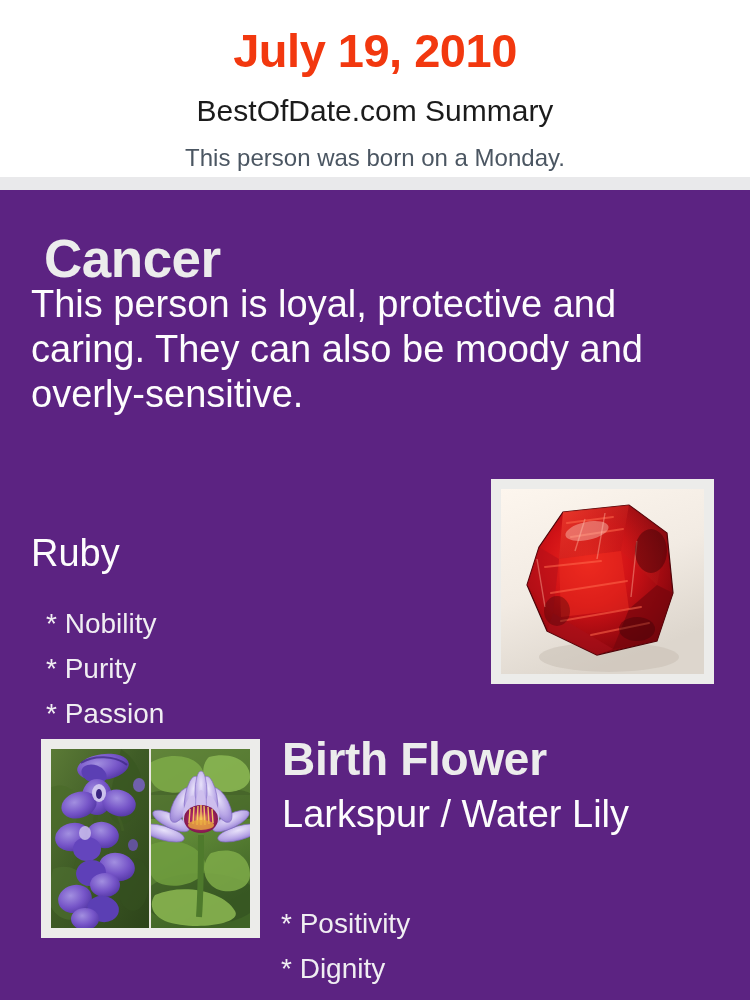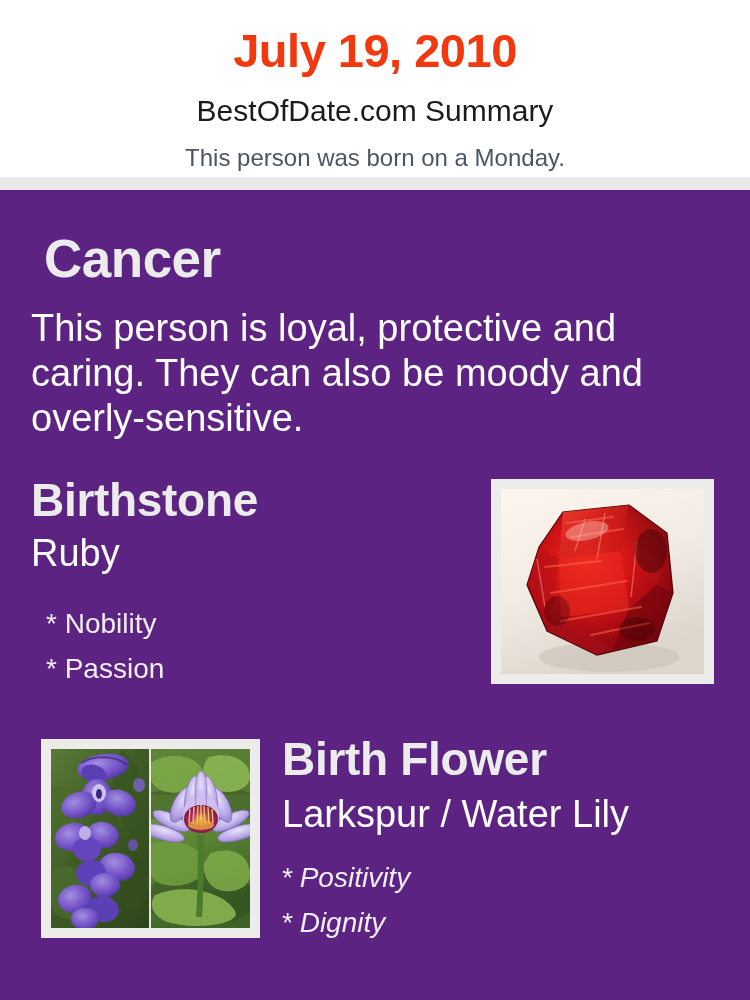--- a/index.html
+++ b/index.html
@@ -83,7 +83,7 @@
   }
   .sign-desc {
     position: absolute;
-    left: 31px; top: 306px;
+    left: 31px; top: 282px;
     width: 630px;
     margin: 0;
     font-size: 38px;

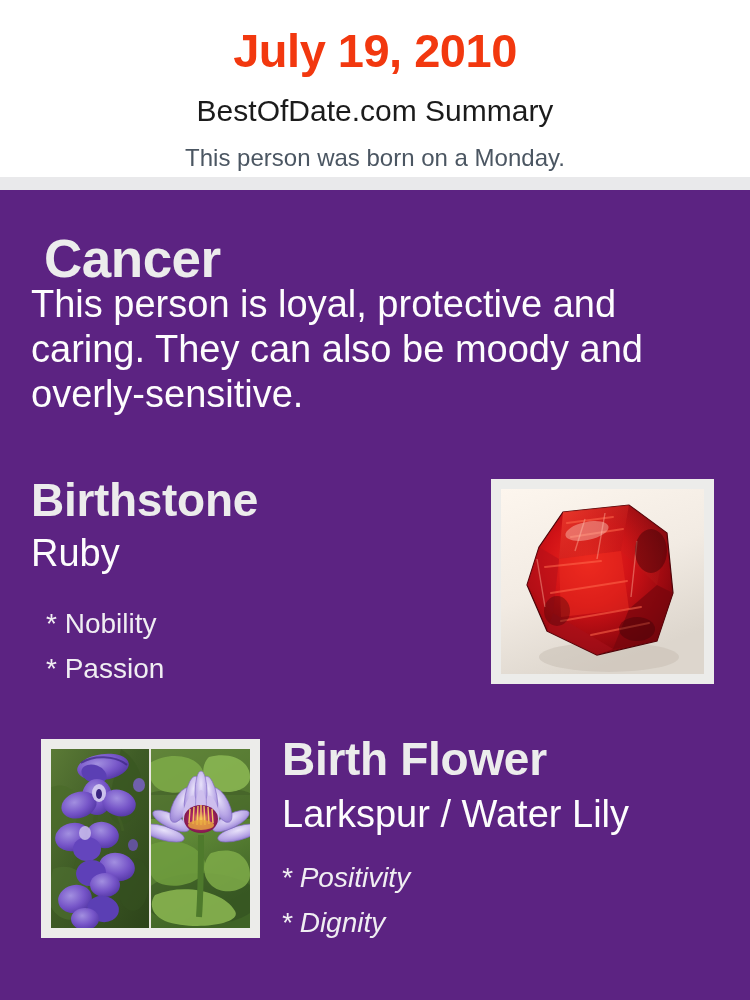--- a/index.html
+++ b/index.html
@@ -211,7 +211,6 @@
   <h2 class="sign-name">Cancer</h2>
   <p class="sign-desc">This person is loyal, protective and caring. They can also be moody and overly-sensitive.</p>
 
-  <h2 class="stone-heading">Birthstone</h2>
   <p class="stone-name">Ruby</p>
   <ul class="stone-traits">
     <li>* Nobility</li>

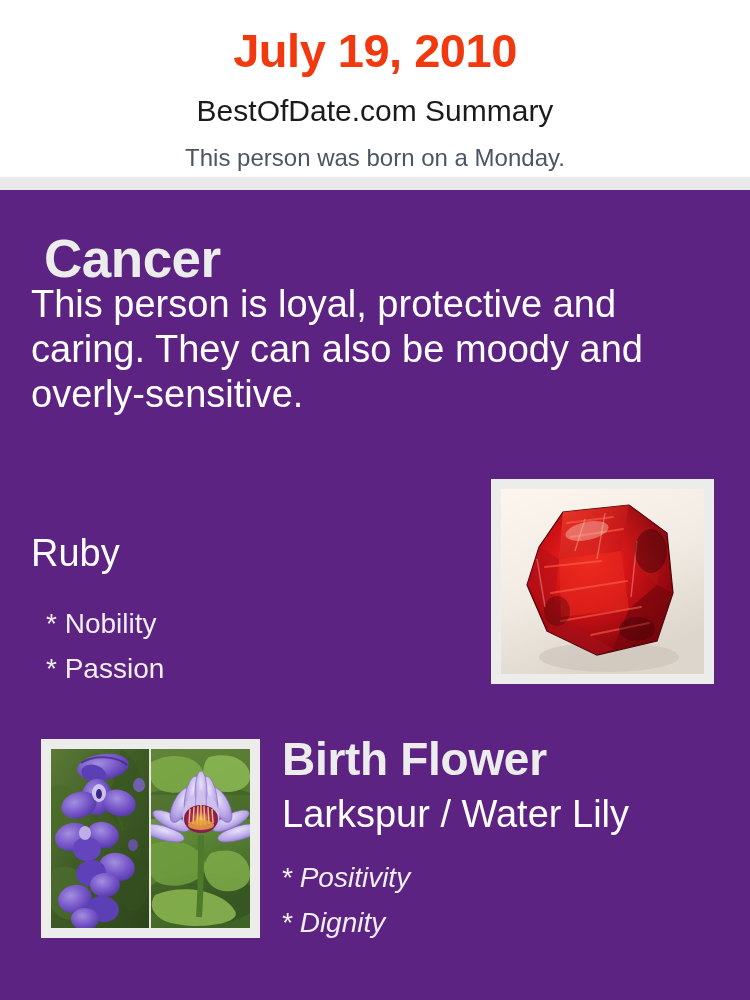--- a/index.html
+++ b/index.html
@@ -214,6 +214,7 @@
   <p class="stone-name">Ruby</p>
   <ul class="stone-traits">
     <li>* Nobility</li>
+    <li>* Purity</li>
     <li>* Passion</li>
   </ul>
 

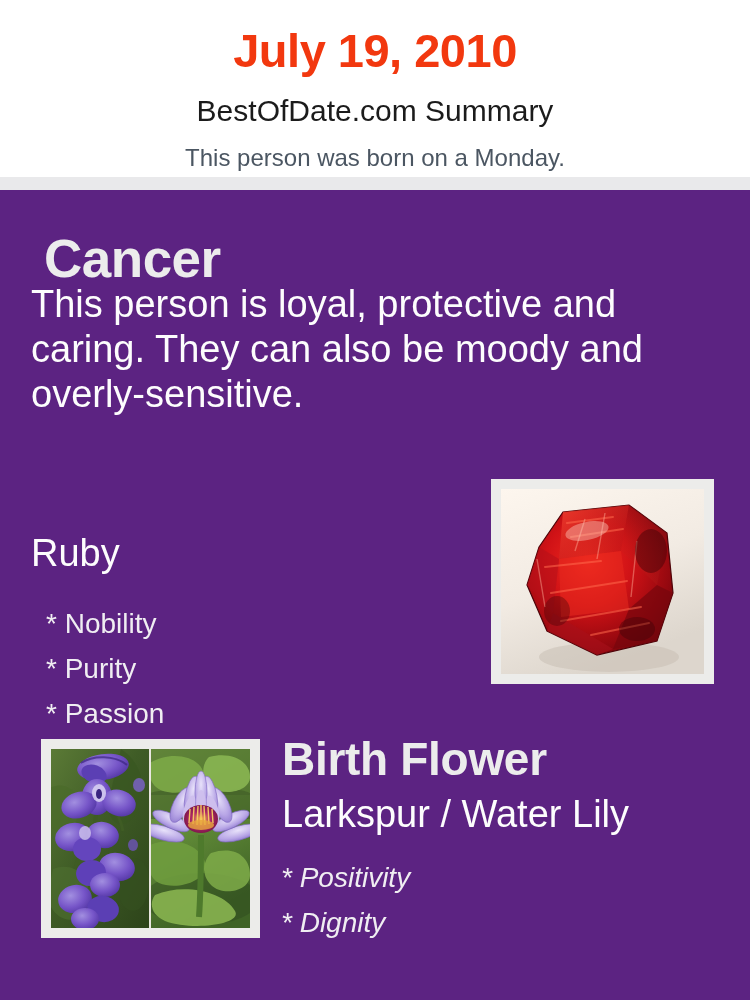--- a/index.html
+++ b/index.html
@@ -149,11 +149,10 @@
   }
   .flower-traits {
     position: absolute;
-    left: 281px; top: 855px;
+    left: 281px; top: 901px;
     margin: 0;
     padding: 0;
     list-style: none;
-    font-style: italic;
   }
   .flower-traits li {
     font-size: 28px;

